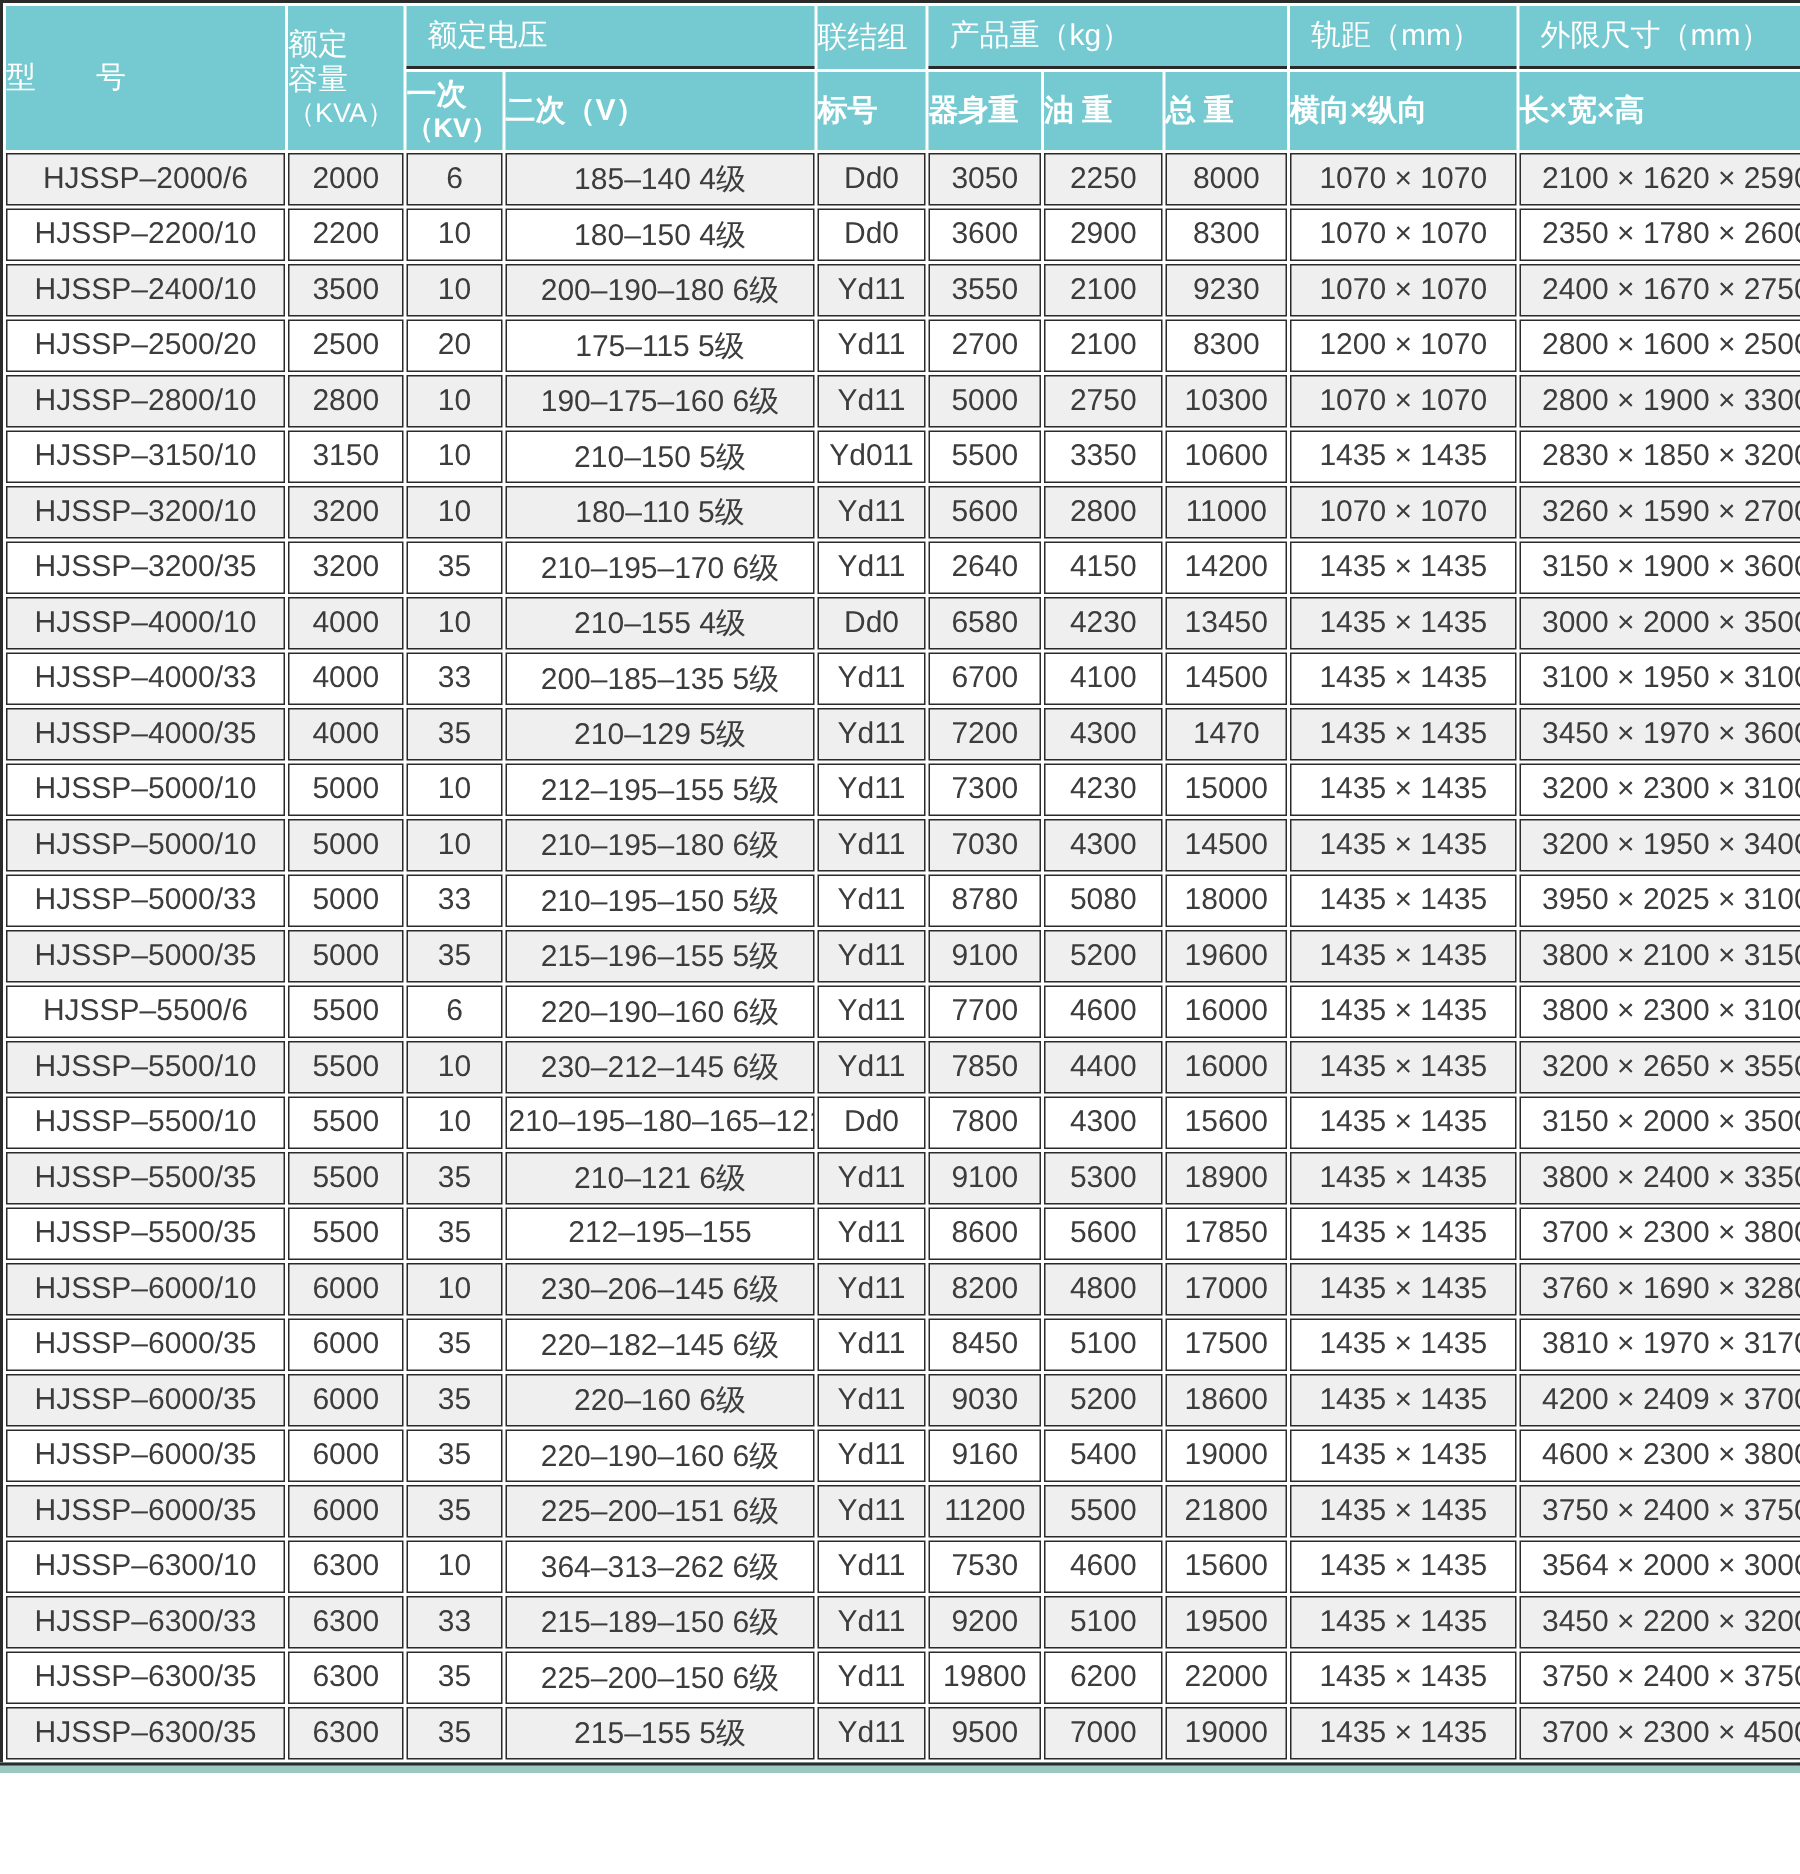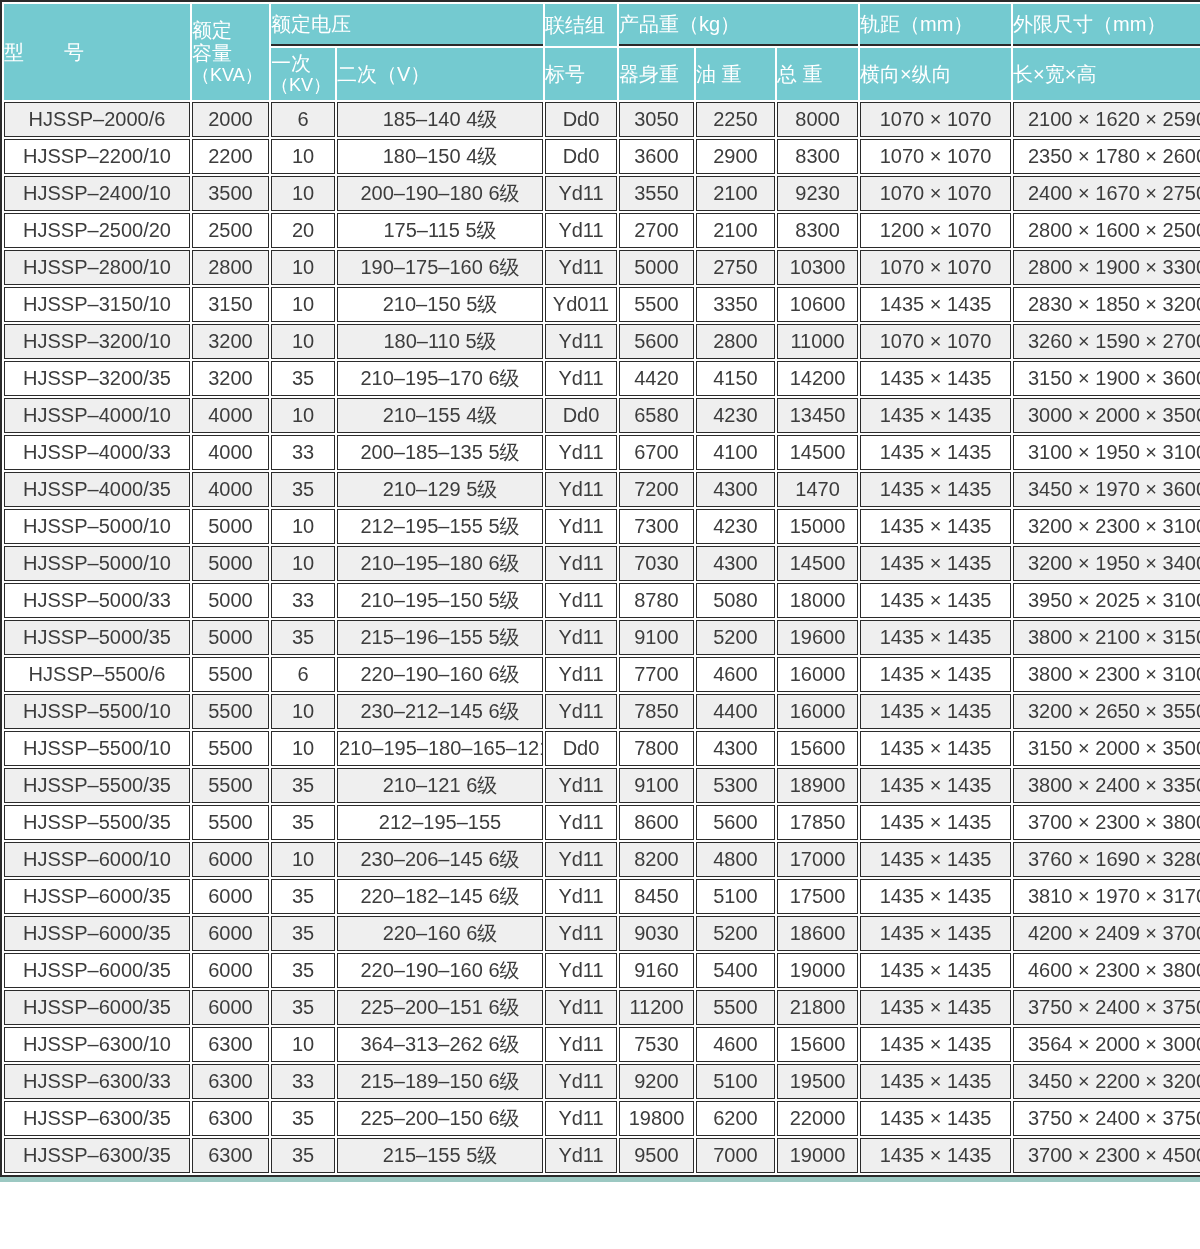--- a/index.html
+++ b/index.html
@@ -46,7 +46,7 @@
   }
   thead tr.top-row th{height:42px;}
   thead tr.sub-row th{height:52px;}
-  thead th.divided{border-bottom:2px solid var(--border);}
+  thead th.divided{border-bottom:2px solid var(--border);padding-left:14px;}
   thead th .hl{display:block;}
   thead th .paren{font-size:18px;letter-spacing:0px;}
   tbody td{

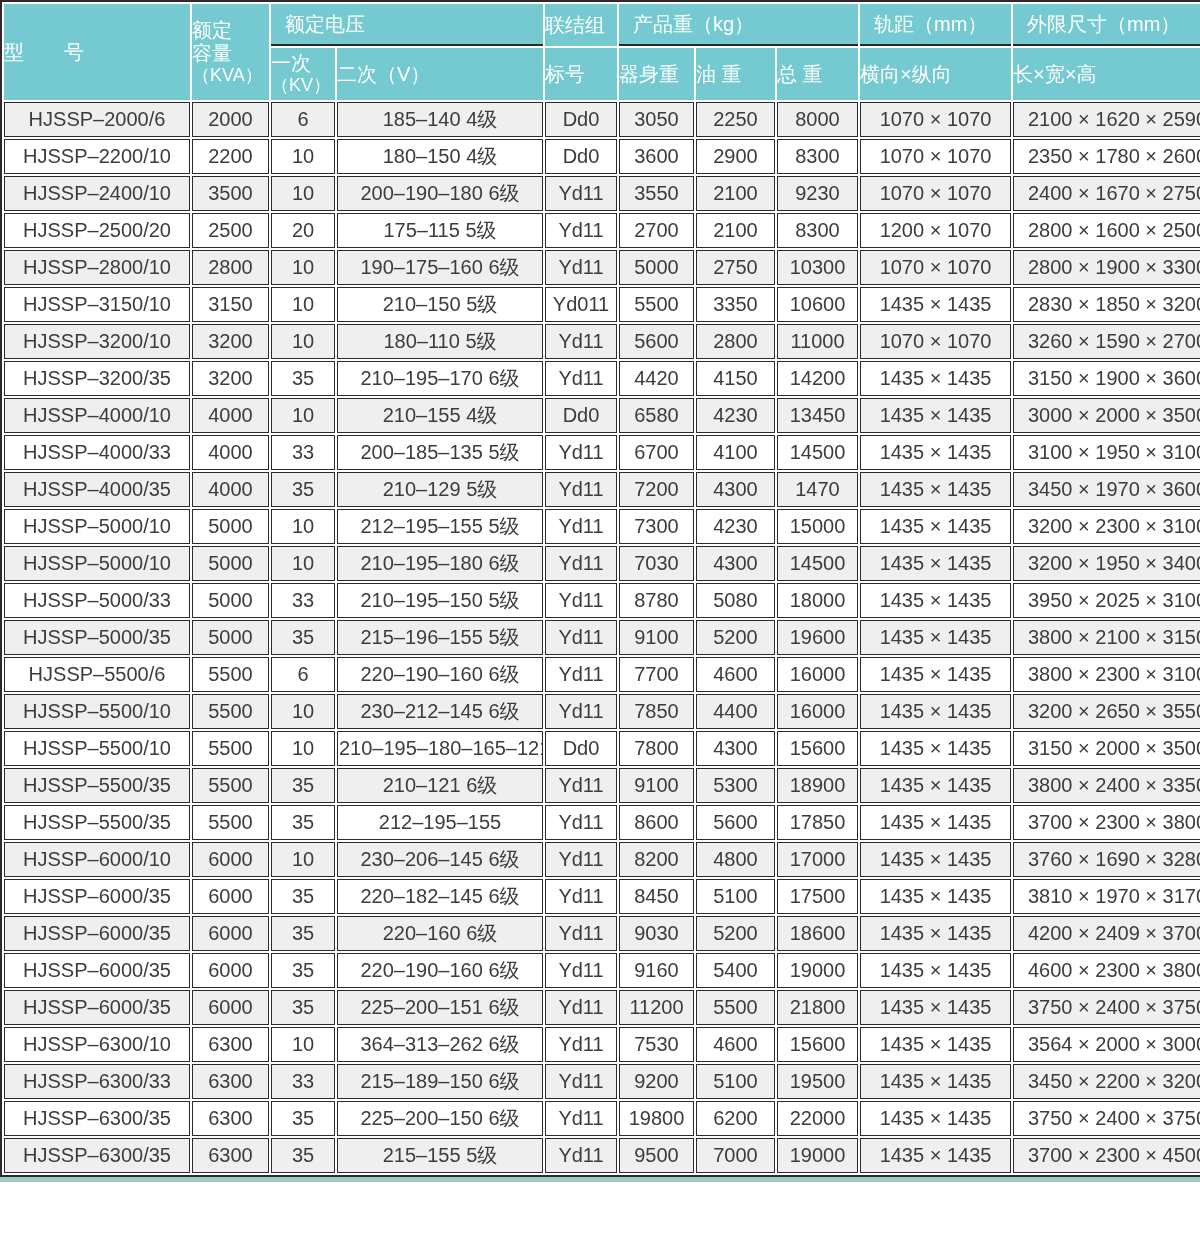--- a/index.html
+++ b/index.html
@@ -45,7 +45,7 @@
     border:none;
   }
   thead tr.top-row th{height:42px;}
-  thead tr.sub-row th{height:52px;}
+  thead tr.sub-row th{height:52px;font-weight:bold;}
   thead th.divided{border-bottom:2px solid var(--border);padding-left:14px;}
   thead th .hl{display:block;}
   thead th .paren{font-size:18px;letter-spacing:0px;}

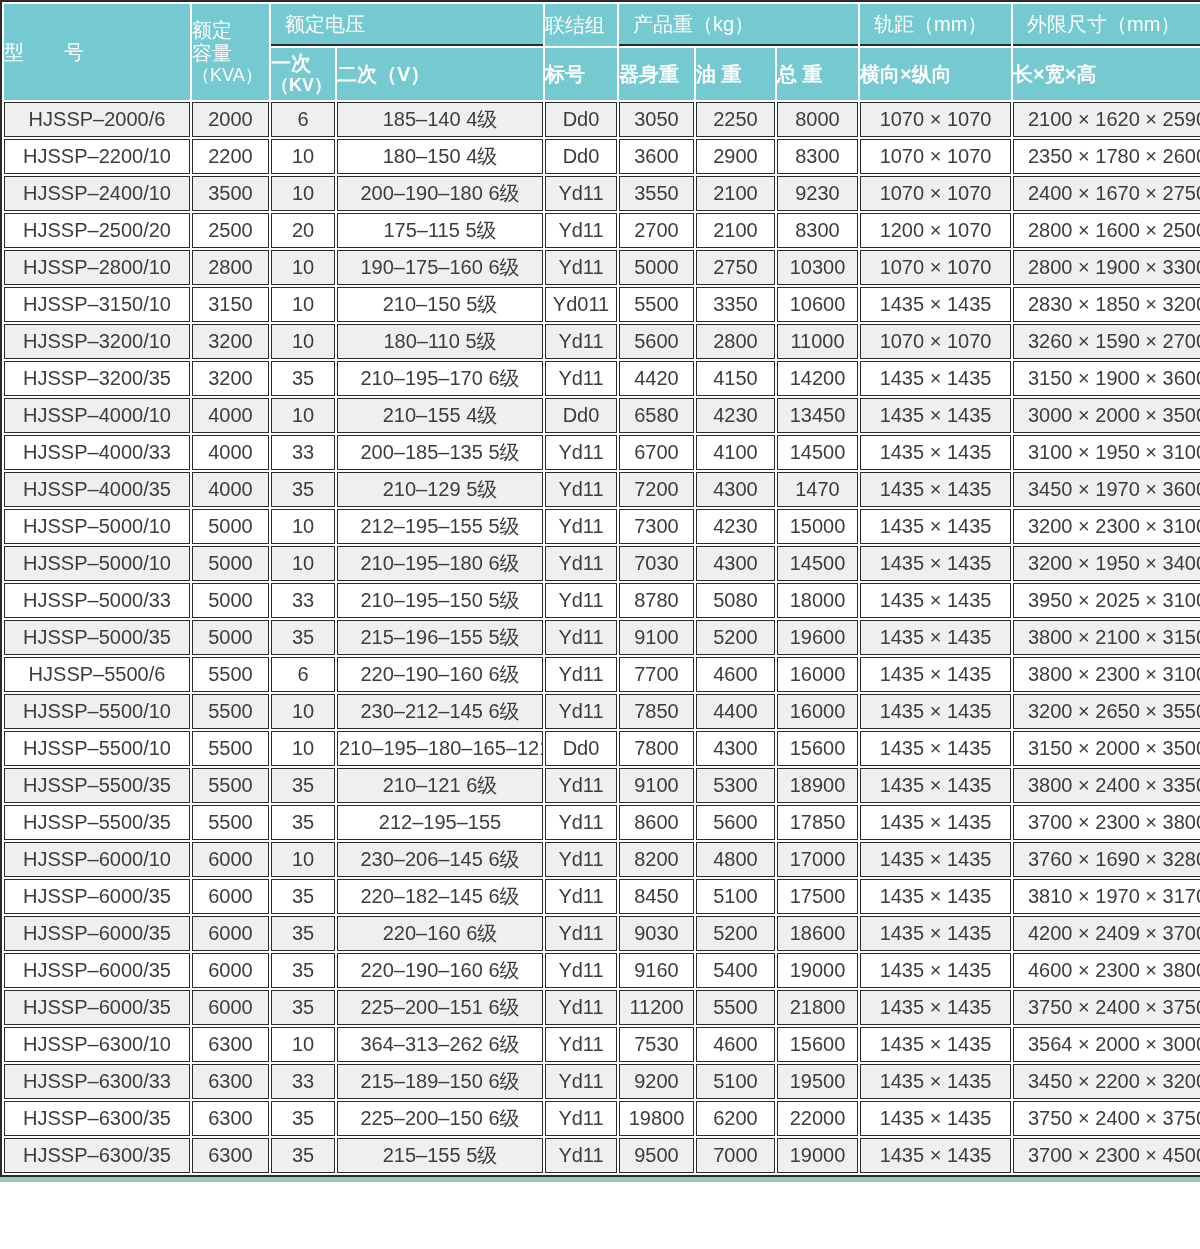--- a/index.html
+++ b/index.html
@@ -205,7 +205,7 @@
             <td>35</td>
             <td>210–195–170  6级</td>
             <td>Yd11</td>
-            <td>4420</td>
+            <td>2640</td>
             <td>4150</td>
             <td>14200</td>
             <td>1435 × 1435</td>

